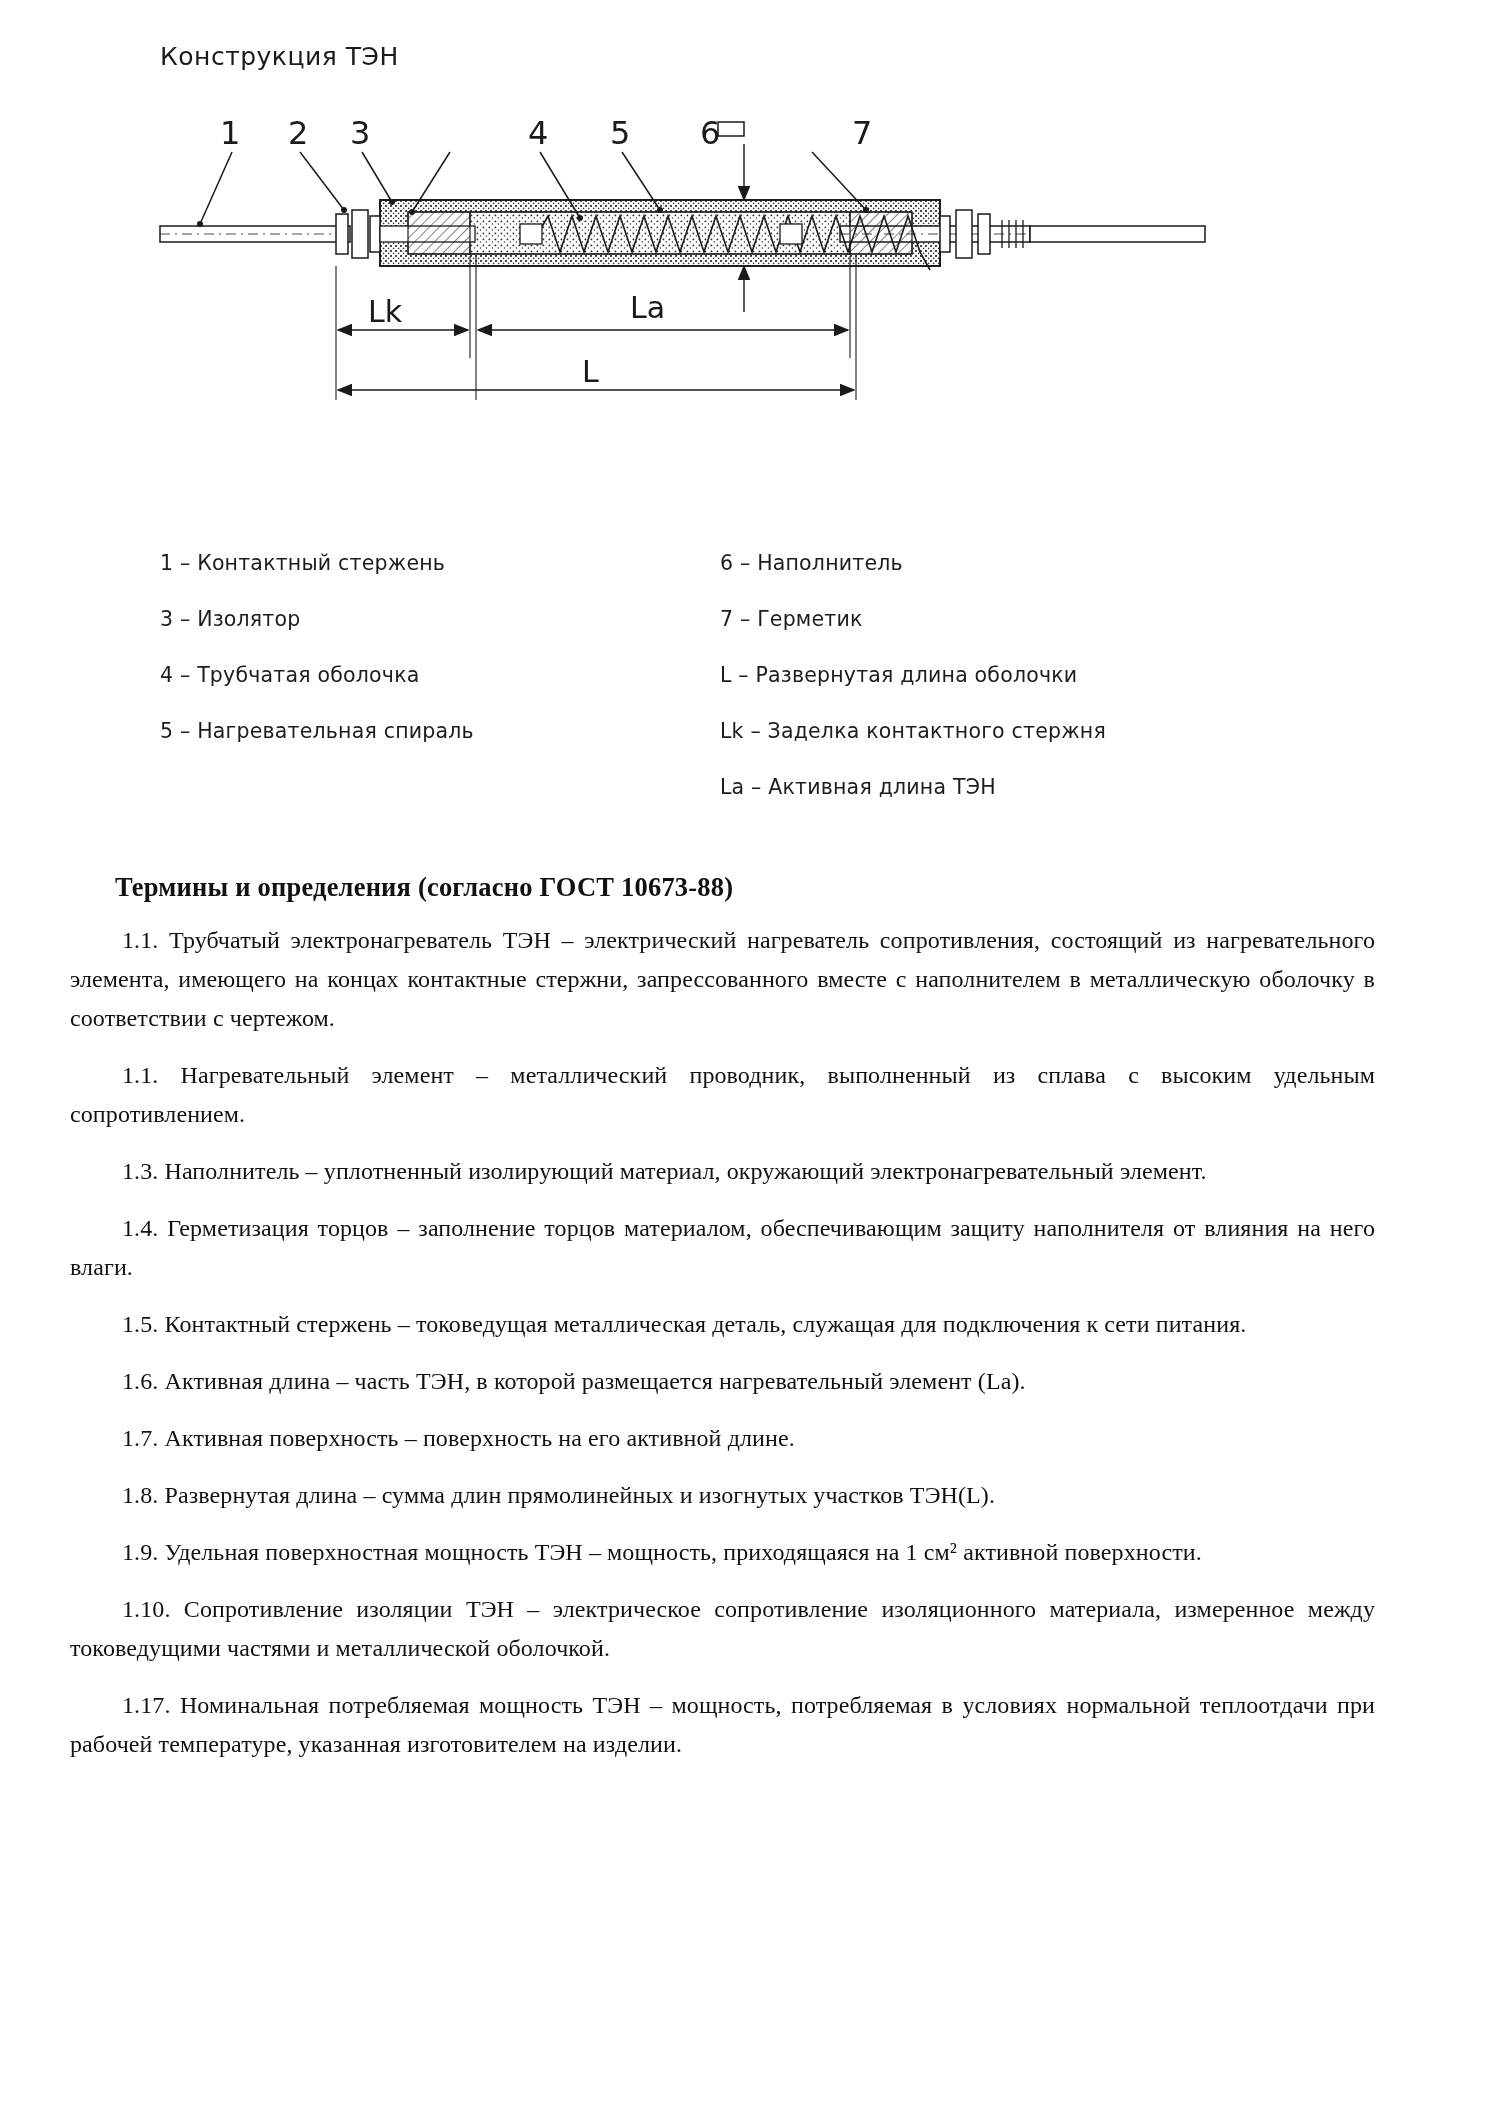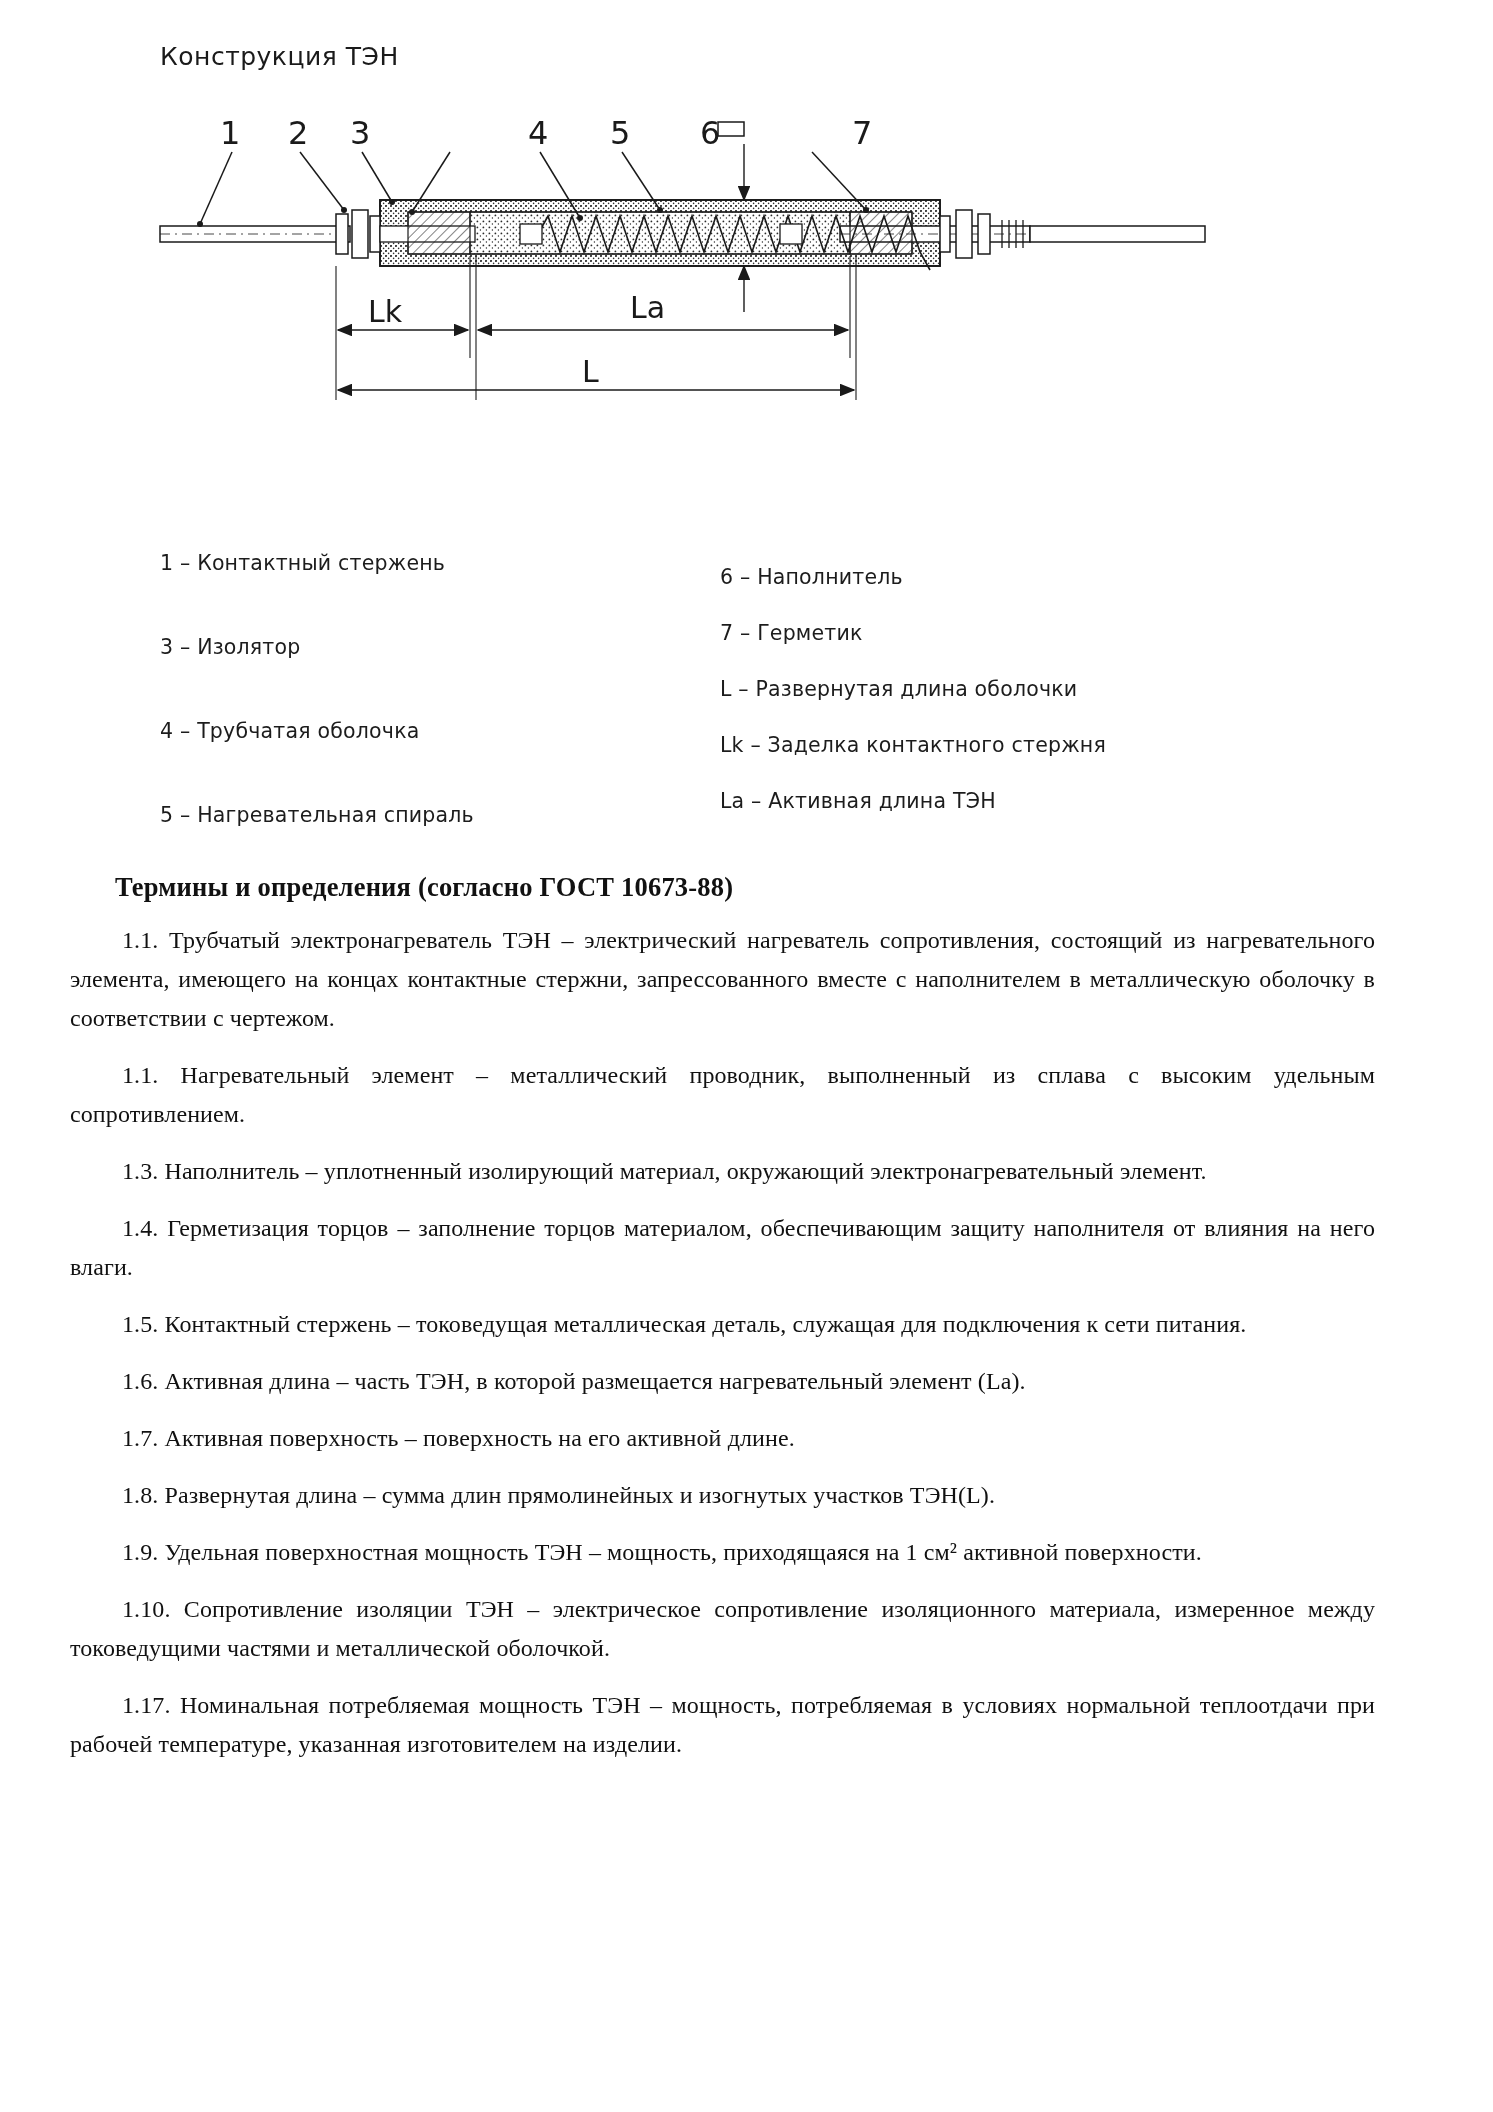--- a/index.html
+++ b/index.html
@@ -59,7 +59,7 @@
     display: flex;
     flex-direction: column;
   }
-  .legend-col.left { width: 560px; gap: 28px; }
+  .legend-col.left { width: 560px; }
   .legend-col.right { width: 620px; justify-content: center; }
   .legend-item {
     font-family: "DejaVu Sans", sans-serif;

